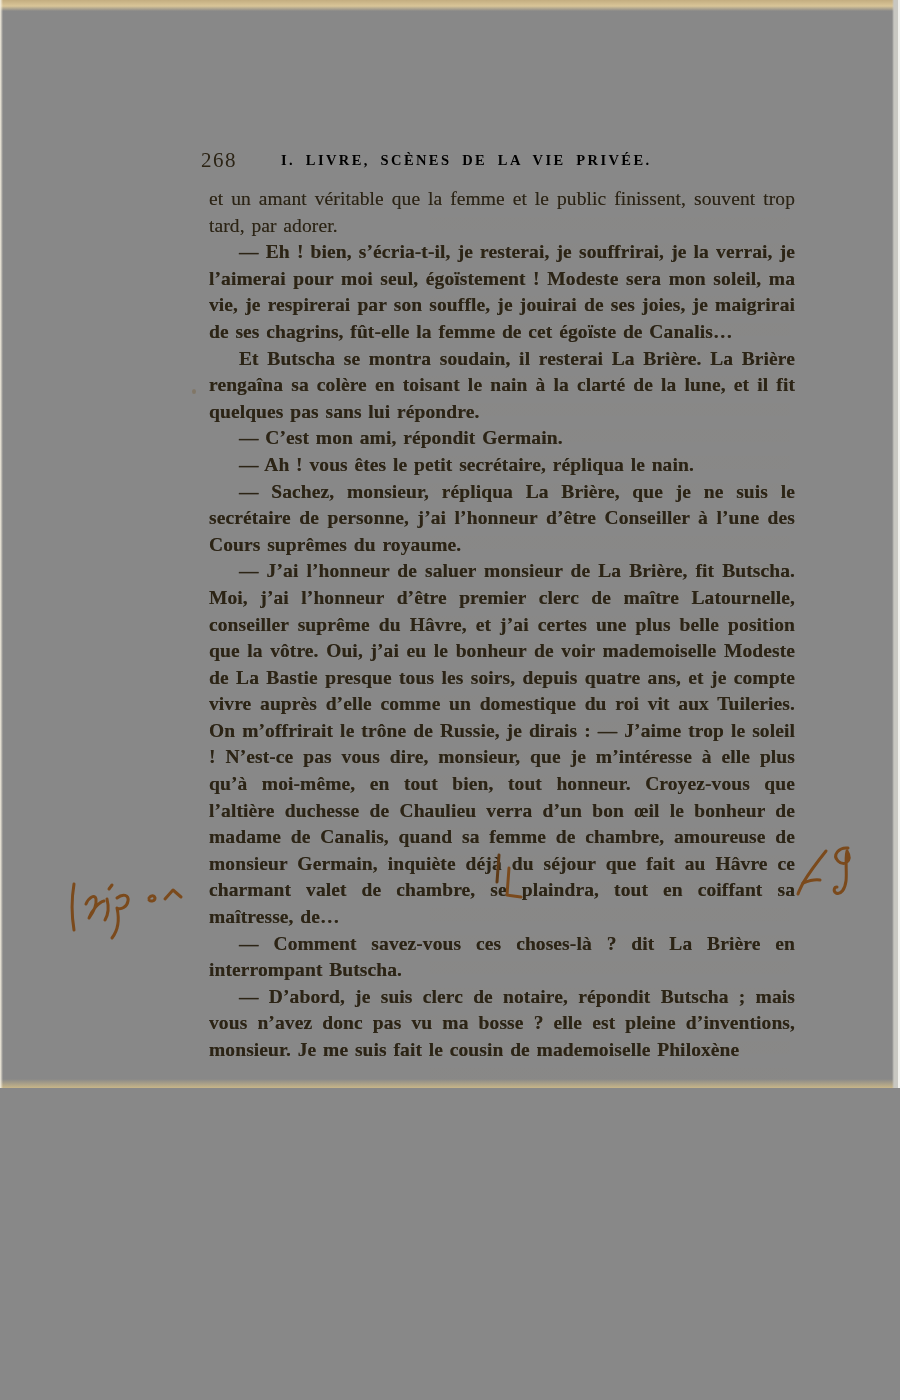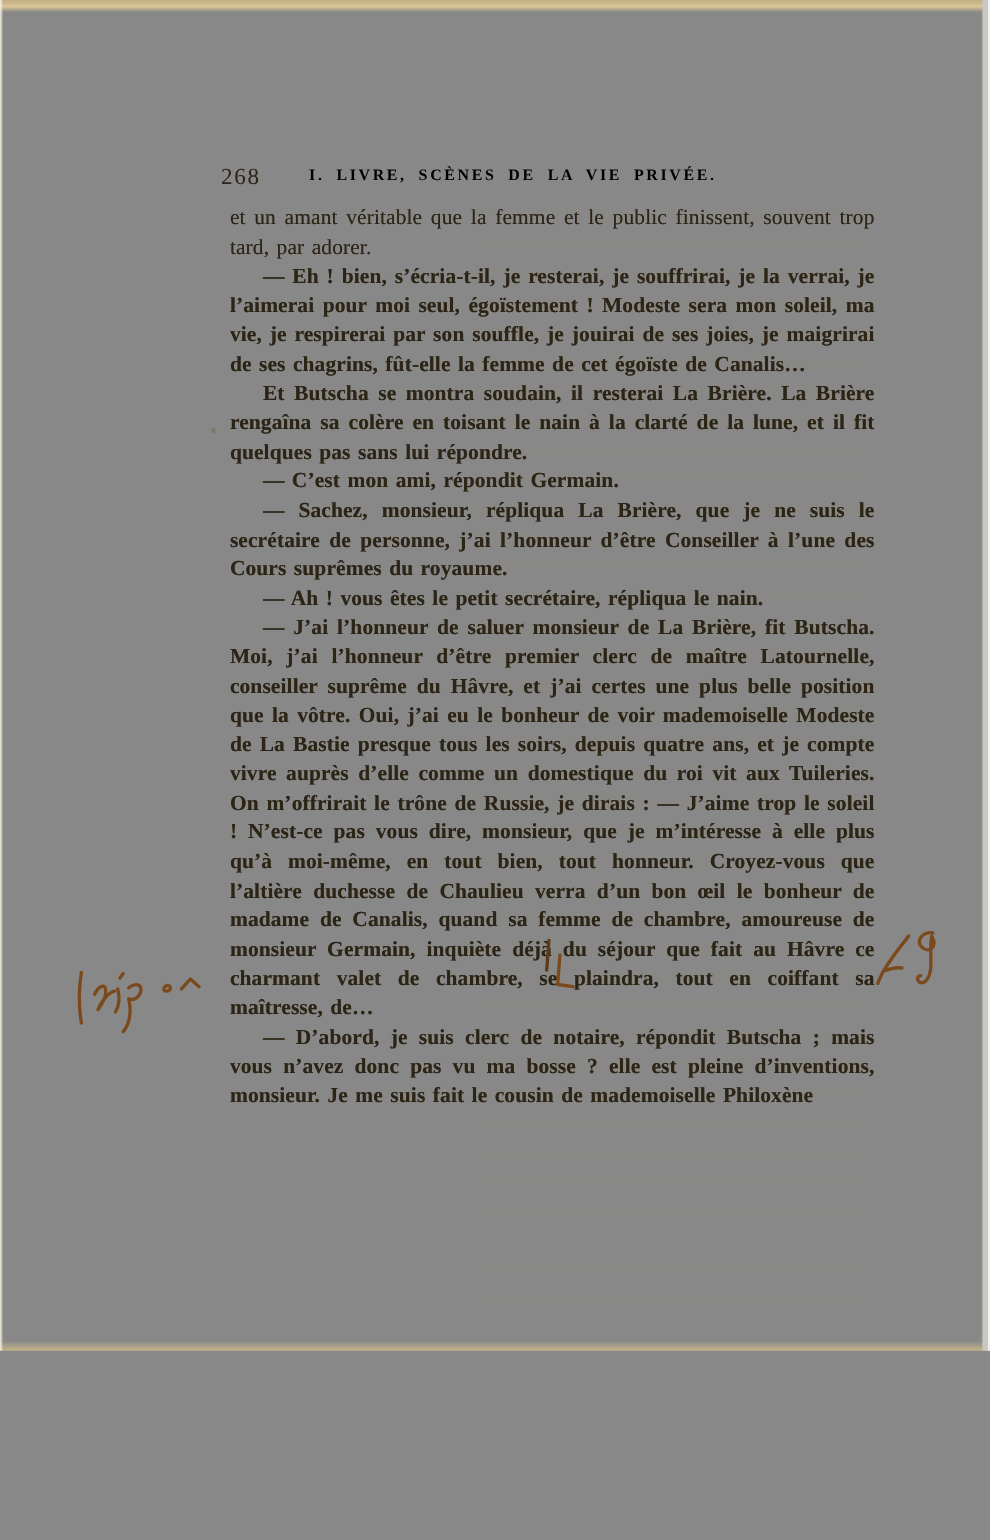--- a/index.html
+++ b/index.html
@@ -4,7 +4,7 @@
 <style>
   html,body{margin:0;padding:0;background:#888;}
   #page{
-    position:relative;width:900px;height:1228px;overflow:hidden;
+    position:relative;width:900px;height:1088px;overflow:hidden;
     font-family:"Liberation Serif","DejaVu Serif",serif;
     background:
       radial-gradient(circle 2px at 322px 1093px, #d9c28f 60%, transparent 65%),

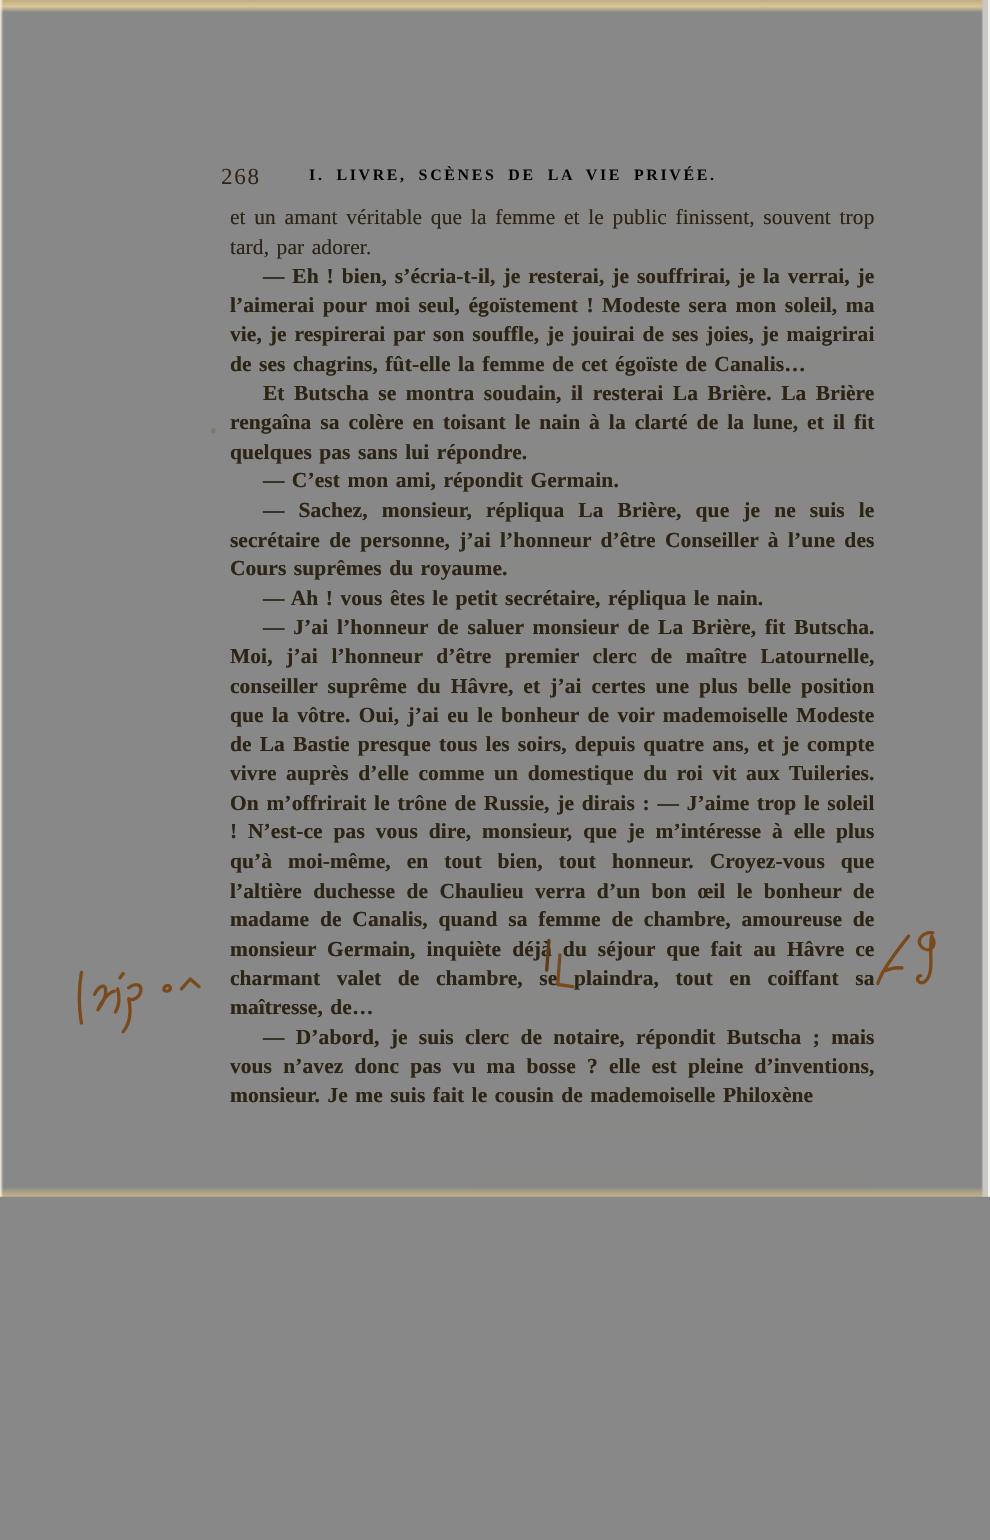--- a/index.html
+++ b/index.html
@@ -65,8 +65,8 @@
       <p class="indent">— Eh ! bien, s’écria-t-il, je resterai, je souffrirai, je la verrai, je l’aimerai pour moi seul, égoïstement ! Modeste sera mon soleil, ma vie, je respirerai par son souffle, je jouirai de ses joies, je maigrirai de ses chagrins, fût-elle la femme de cet égoïste de Canalis…</p>
       <p class="indent">Et Butscha se montra soudain, il resterai La Brière. La Brière rengaîna sa colère en toisant le nain à la clarté de la lune, et il fit quelques pas sans lui répondre.</p>
       <p class="indent">— C’est mon ami, répondit Germain.</p>
+      <p class="indent">— Ah ! vous êtes le petit secrétaire, répliqua le nain.</p>
       <p class="indent">— Sachez, monsieur, répliqua La Brière, que je ne suis le secrétaire de personne, j’ai l’honneur d’être Conseiller à l’une des Cours suprêmes du royaume.</p>
-      <p class="indent">— Ah ! vous êtes le petit secrétaire, répliqua le nain.</p>
       <p class="indent">— J’ai l’honneur de saluer monsieur de La Brière, fit Butscha. Moi, j’ai l’honneur d’être premier clerc de maître Latournelle, conseiller suprême du Hâvre, et j’ai certes une plus belle position que la vôtre. Oui, j’ai eu le bonheur de voir mademoiselle Modeste de La Bastie presque tous les soirs, depuis quatre ans, et je compte vivre auprès d’elle comme un domestique du roi vit aux Tuileries. On m’offrirait le trône de Russie, je dirais : — J’aime trop le soleil ! N’est-ce pas vous dire, monsieur, que je m’intéresse à elle plus qu’à moi-même, en tout bien, tout honneur. Croyez-vous que l’altière duchesse de Chaulieu verra d’un bon œil le bonheur de madame de Canalis, quand sa femme de chambre, amoureuse de monsieur Germain, inquiète déjà du séjour que fait au Hâvre ce charmant valet de chambre, se plaindra, tout en coiffant sa maîtresse, de…</p>
       <p class="indent">— D’abord, je suis clerc de notaire, répondit Butscha ; mais vous n’avez donc pas vu ma bosse ? elle est pleine d’inventions, monsieur. Je me suis fait le cousin de mademoiselle Philoxène</p>
     </div>

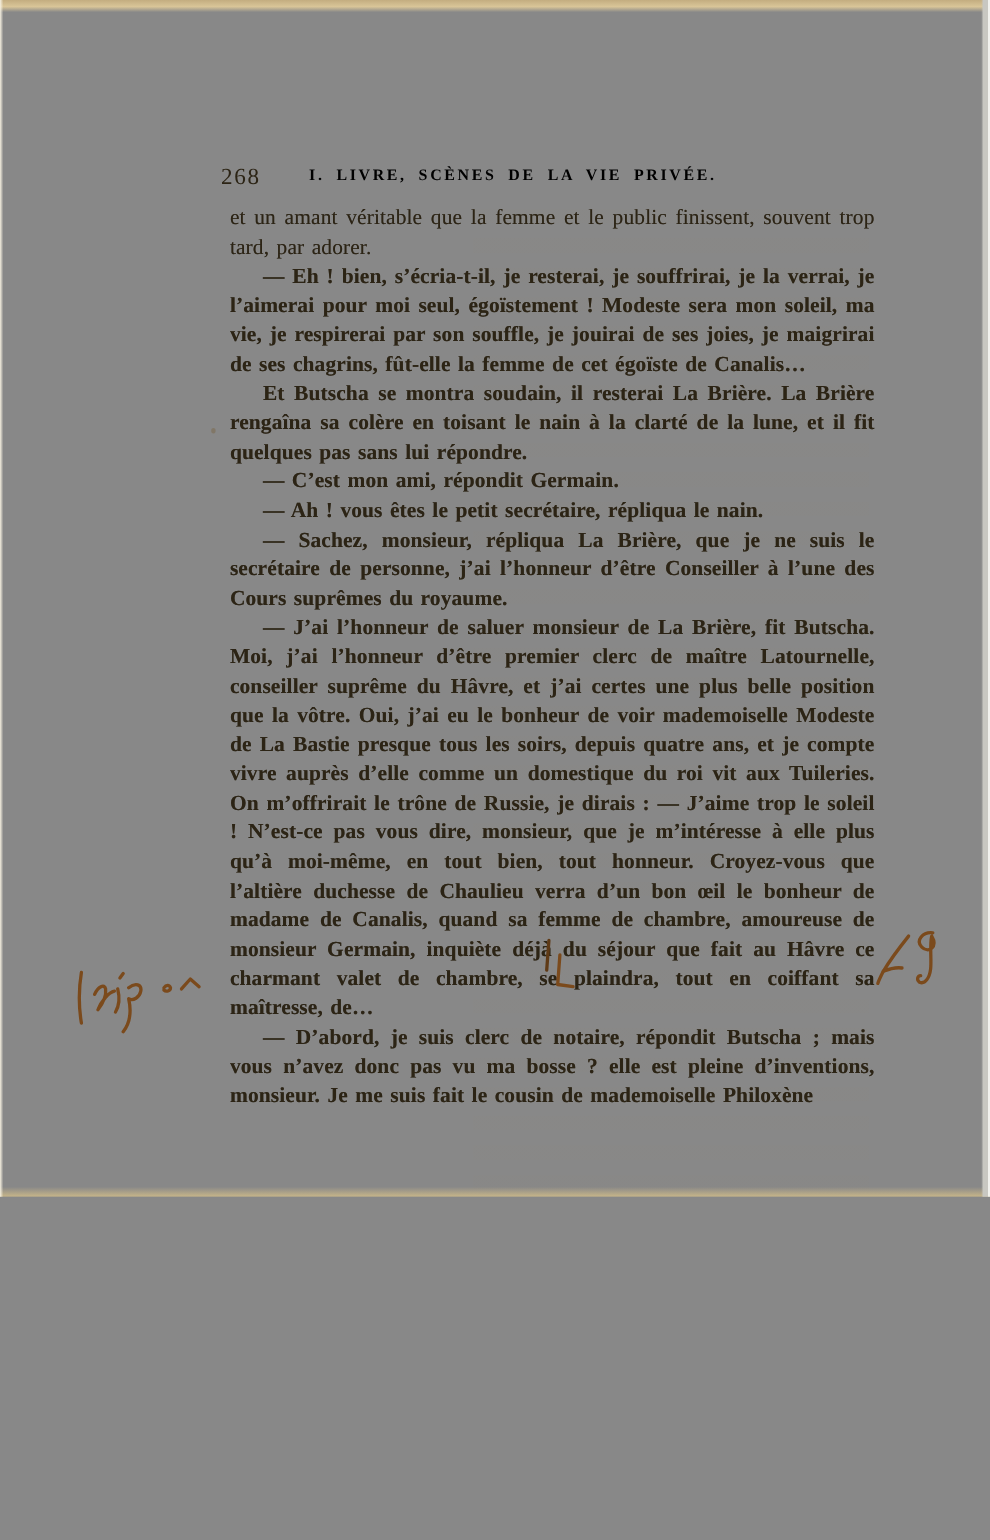--- a/index.html
+++ b/index.html
@@ -68,6 +68,7 @@
       <p class="indent">— Ah ! vous êtes le petit secrétaire, répliqua le nain.</p>
       <p class="indent">— Sachez, monsieur, répliqua La Brière, que je ne suis le secrétaire de personne, j’ai l’honneur d’être Conseiller à l’une des Cours suprêmes du royaume.</p>
       <p class="indent">— J’ai l’honneur de saluer monsieur de La Brière, fit Butscha. Moi, j’ai l’honneur d’être premier clerc de maître Latournelle, conseiller suprême du Hâvre, et j’ai certes une plus belle position que la vôtre. Oui, j’ai eu le bonheur de voir mademoiselle Modeste de La Bastie presque tous les soirs, depuis quatre ans, et je compte vivre auprès d’elle comme un domestique du roi vit aux Tuileries. On m’offrirait le trône de Russie, je dirais : — J’aime trop le soleil ! N’est-ce pas vous dire, monsieur, que je m’intéresse à elle plus qu’à moi-même, en tout bien, tout honneur. Croyez-vous que l’altière duchesse de Chaulieu verra d’un bon œil le bonheur de madame de Canalis, quand sa femme de chambre, amoureuse de monsieur Germain, inquiète déjà du séjour que fait au Hâvre ce charmant valet de chambre, se plaindra, tout en coiffant sa maîtresse, de…</p>
+      <p class="indent">— Comment savez-vous ces choses-là ? dit La Brière en interrompant Butscha.</p>
       <p class="indent">— D’abord, je suis clerc de notaire, répondit Butscha ; mais vous n’avez donc pas vu ma bosse ? elle est pleine d’inventions, monsieur. Je me suis fait le cousin de mademoiselle Philoxène</p>
     </div>
   </div>

